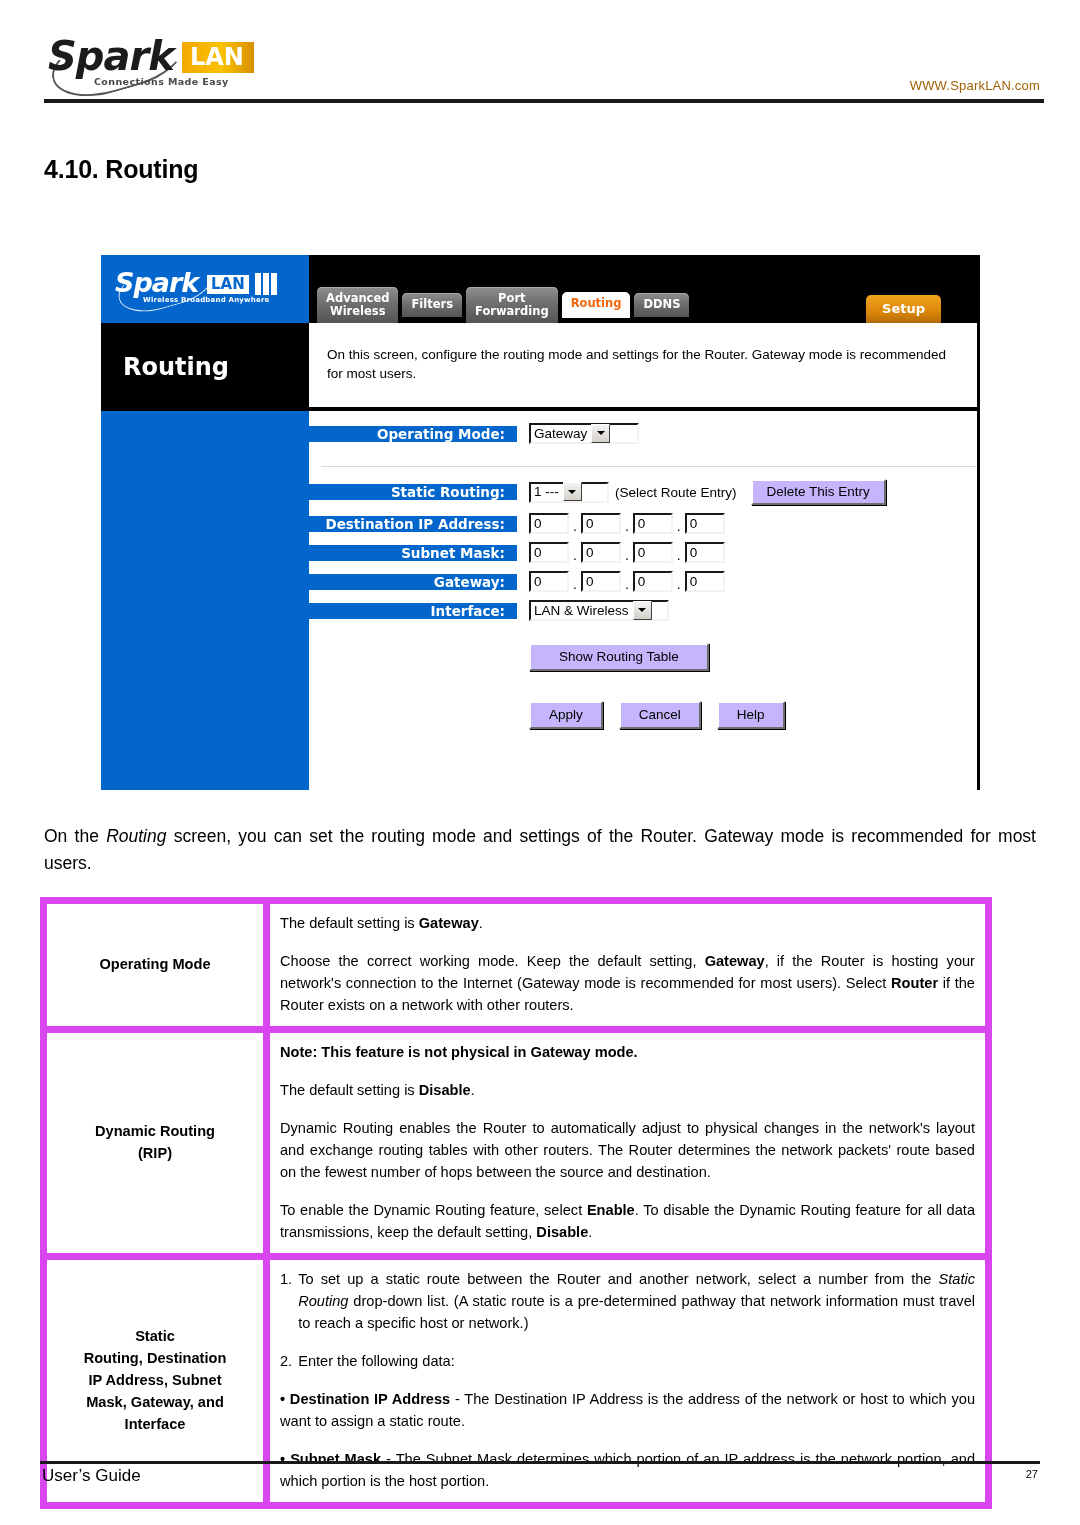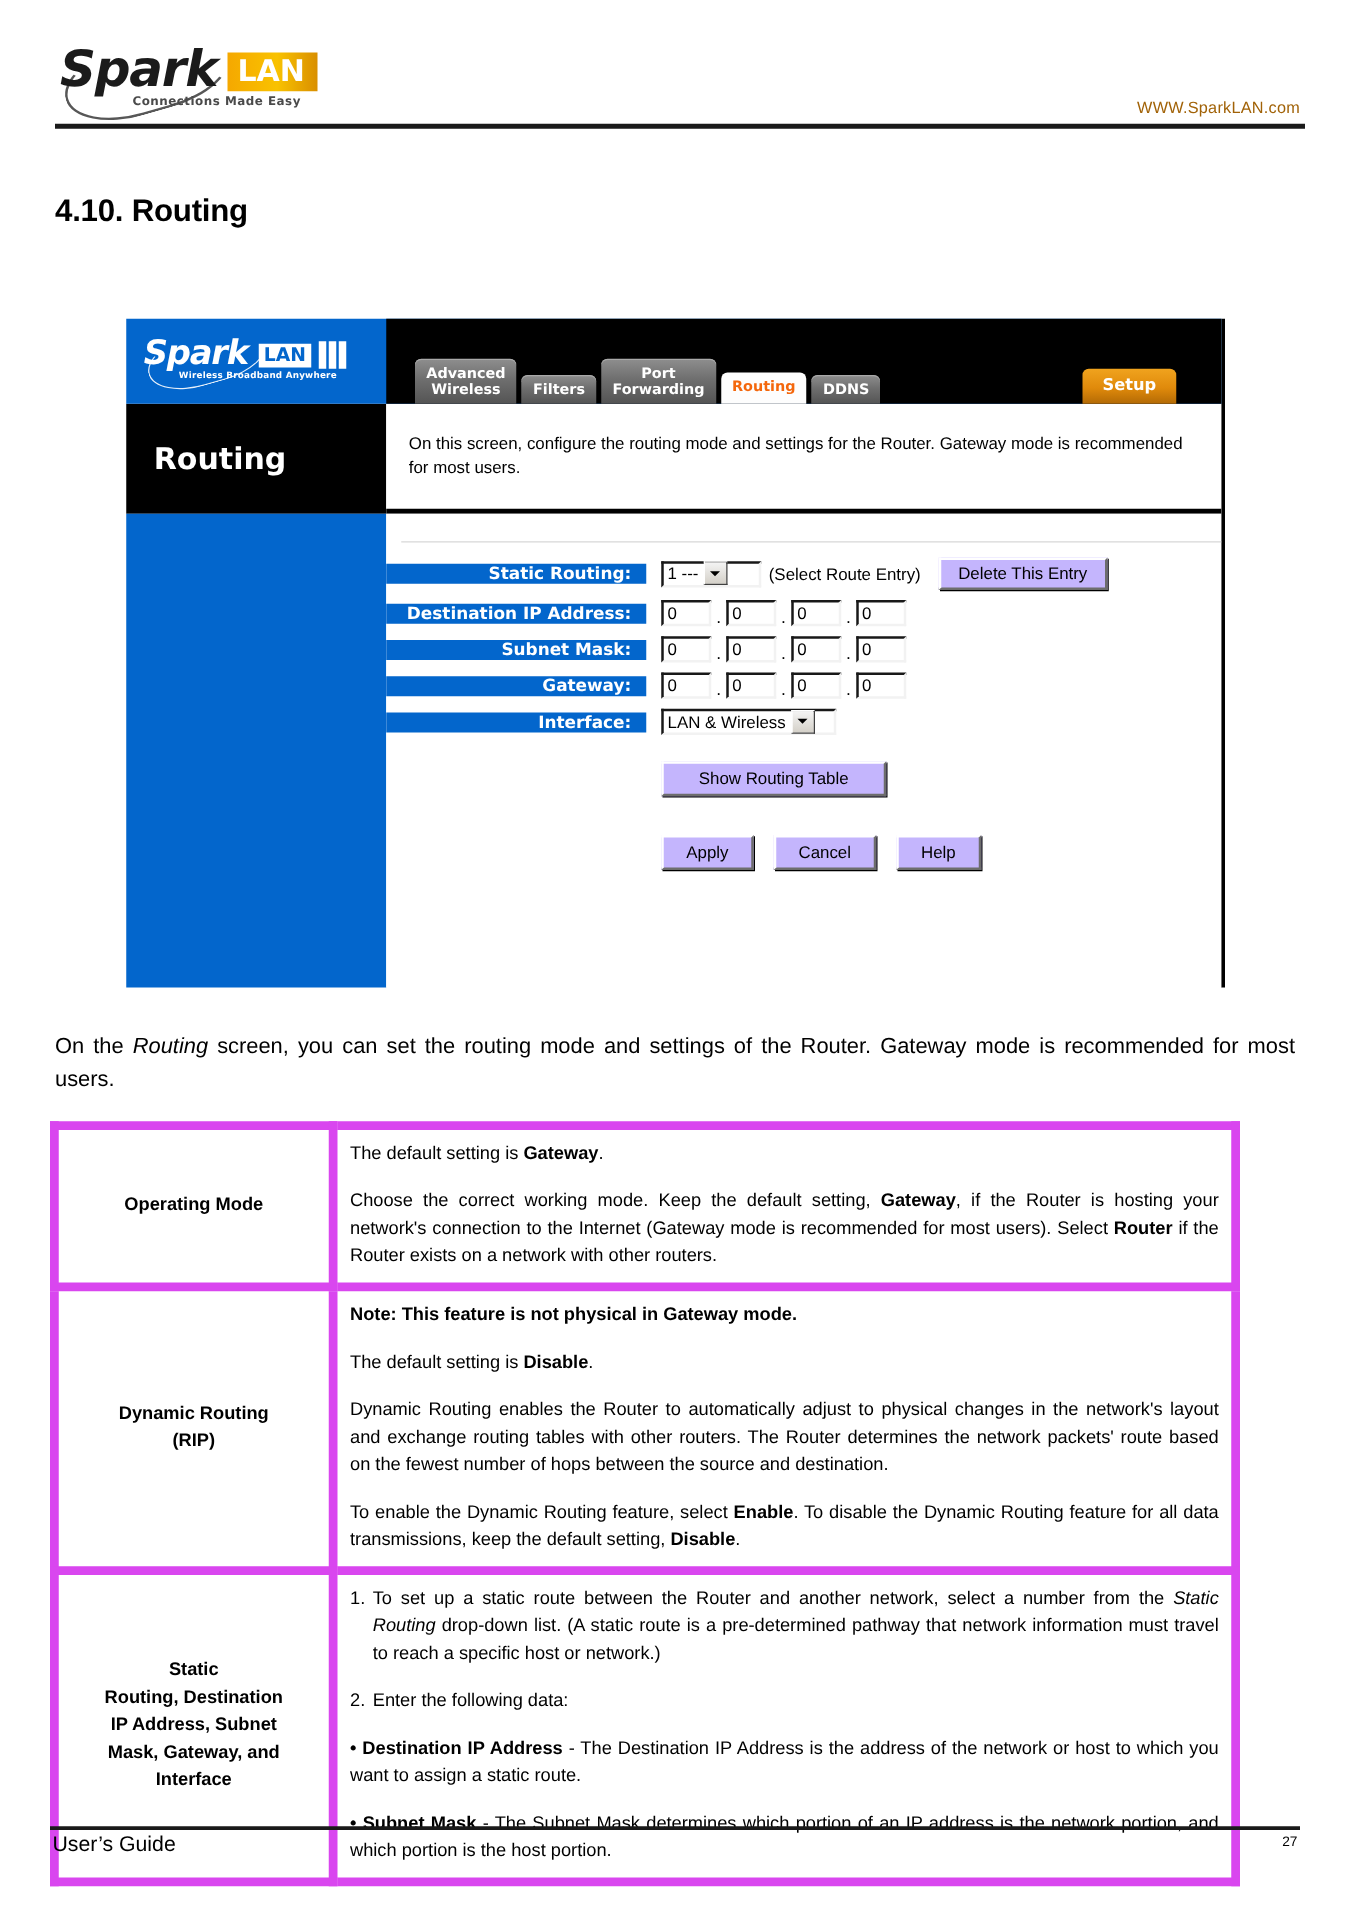--- a/index.html
+++ b/index.html
@@ -68,7 +68,7 @@
   }
   .brand-logo .tagline {
     position: absolute;
-    left: 58px;
+    left: 46px;
     top: 40px;
     font-size: 9.5px;
     font-weight: bold;

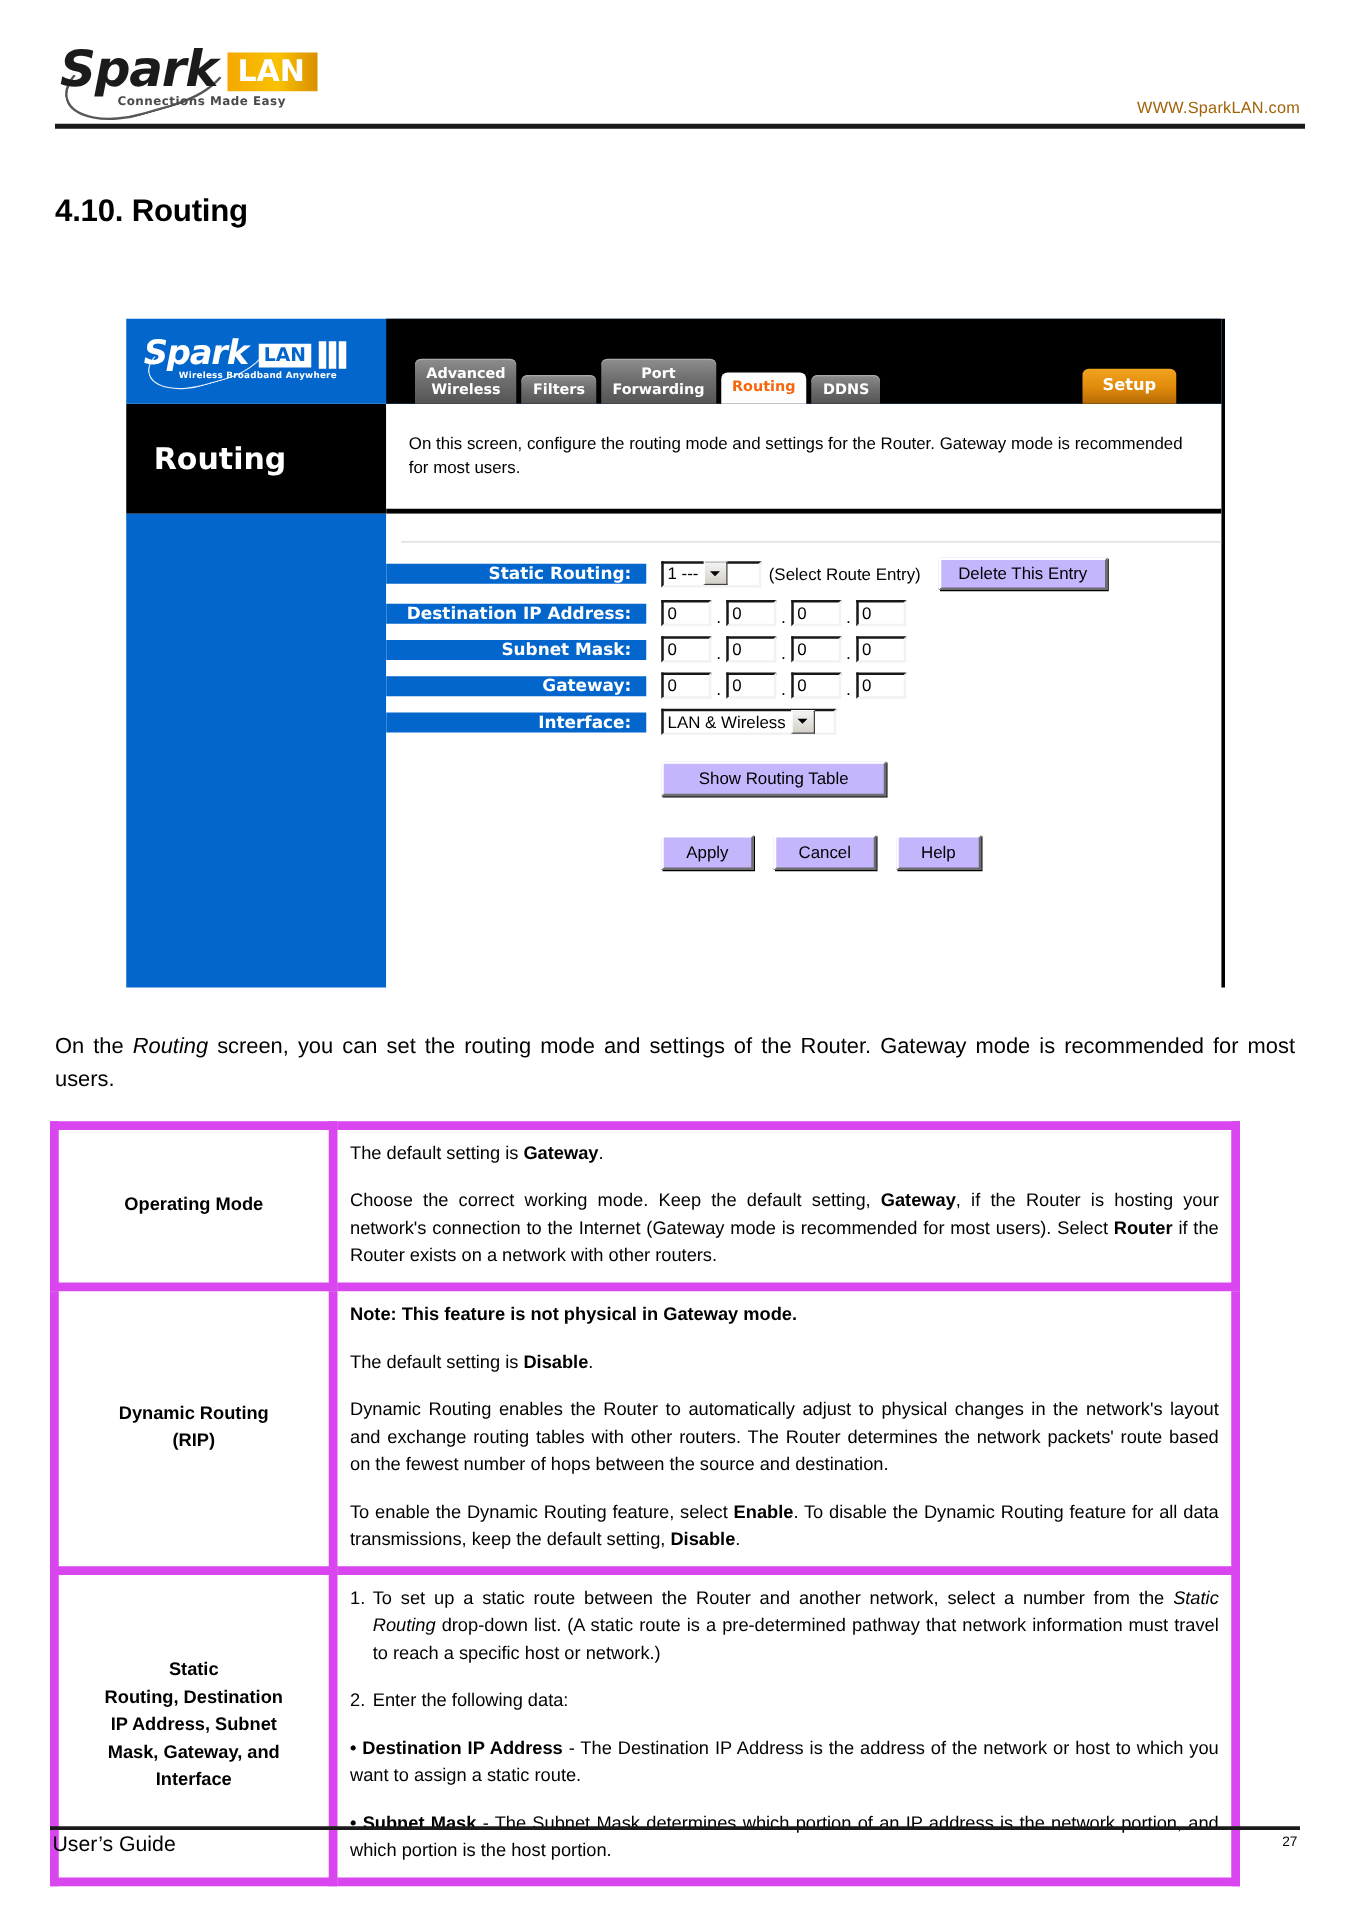--- a/index.html
+++ b/index.html
@@ -188,10 +188,10 @@
   }
   .ru-tabs {
     position: absolute;
-    left: 23px;
+    left: 8px;
     bottom: 0;
     display: flex;
-    align-items: flex-end;
+    align-items: center;
     gap: 4px;
   }
   .ru-tab {

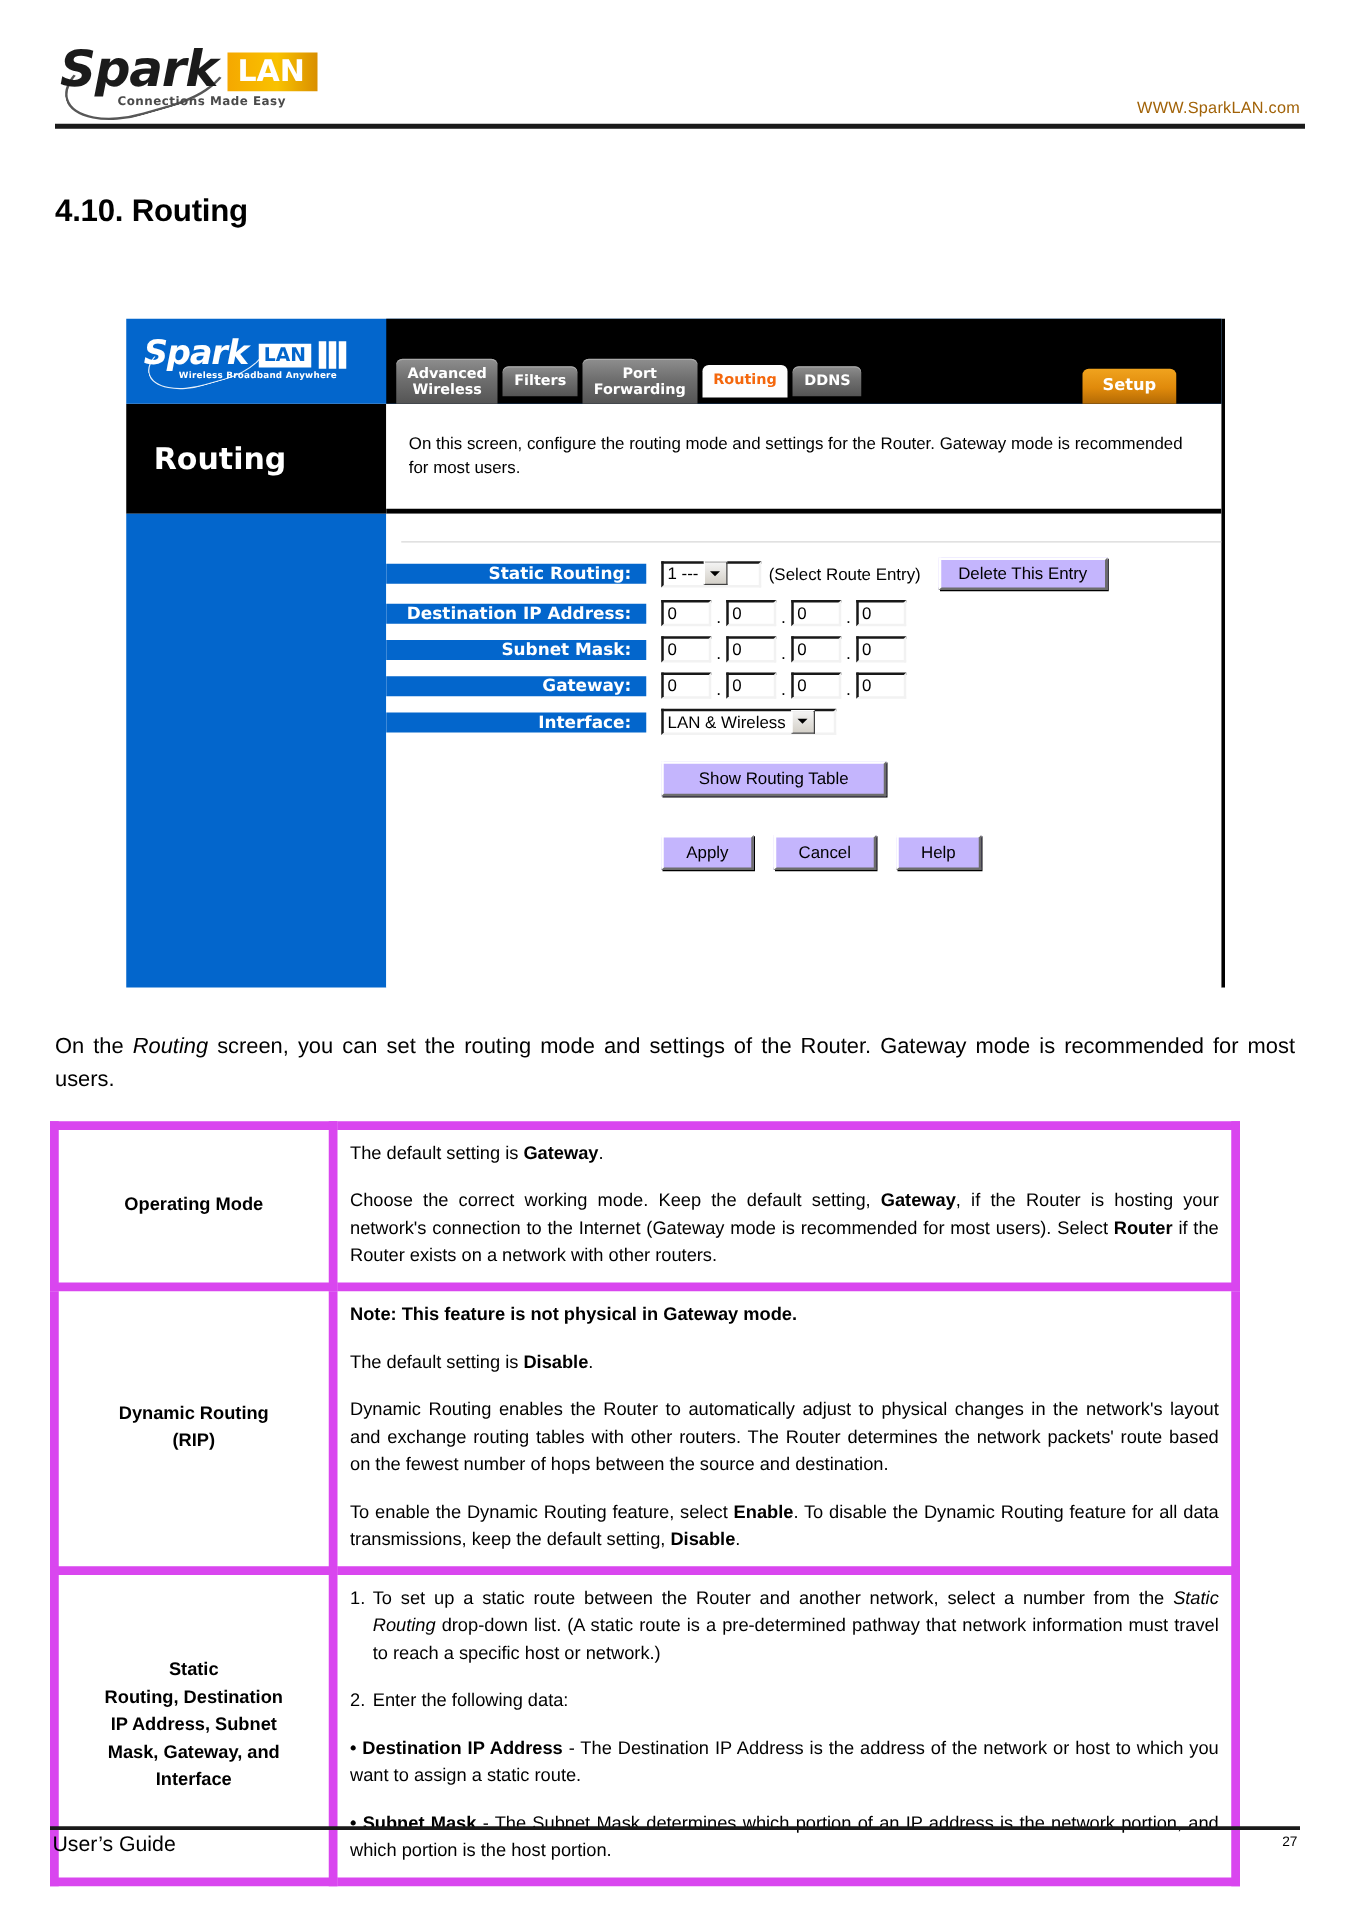--- a/index.html
+++ b/index.html
@@ -497,6 +497,15 @@
     <div class="ru-leftcol"></div>
     <div class="ru-form">
 
+      <div class="ru-row" style="margin-top:12px;">
+        <div class="ru-label">Operating Mode:</div>
+        <div class="ru-ctrl">
+          <div class="win-select" style="width:110px;">
+            <span class="sel-val">Gateway</span>
+            <span class="win-arrow"></span>
+          </div>
+        </div>
+      </div>
 
       <div class="sep-line" style="margin-top:22px;"></div>
 

